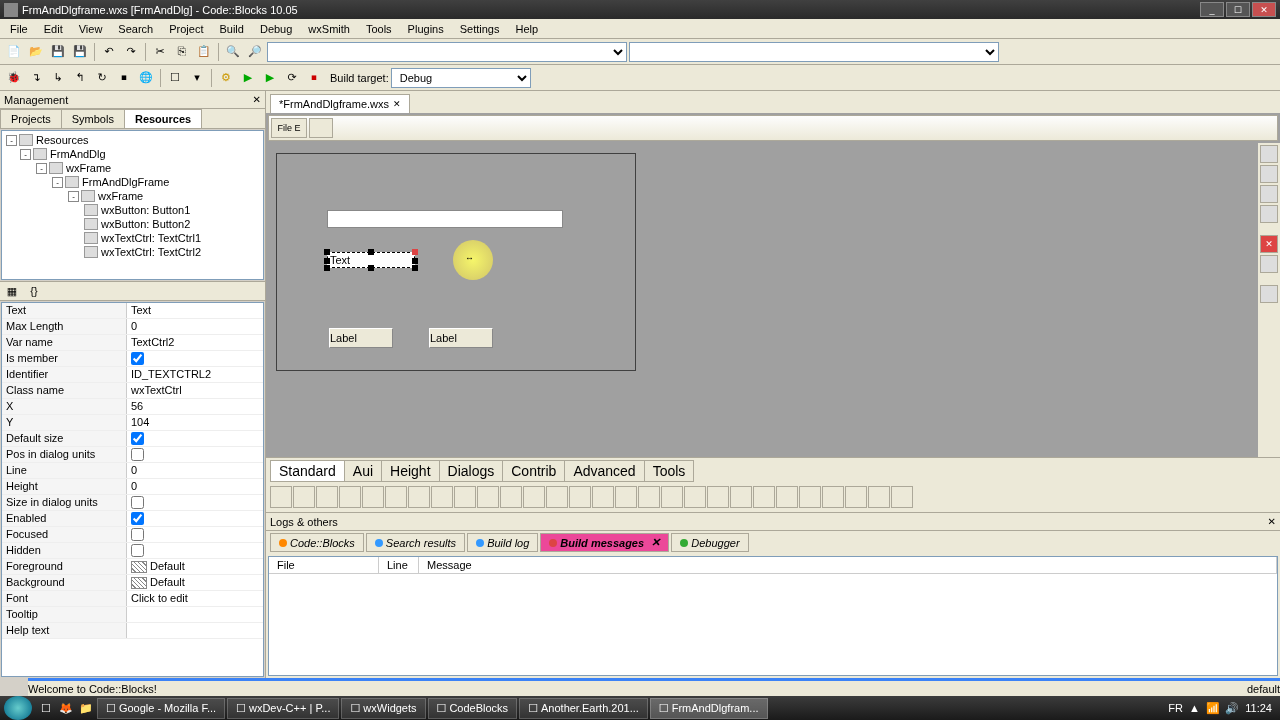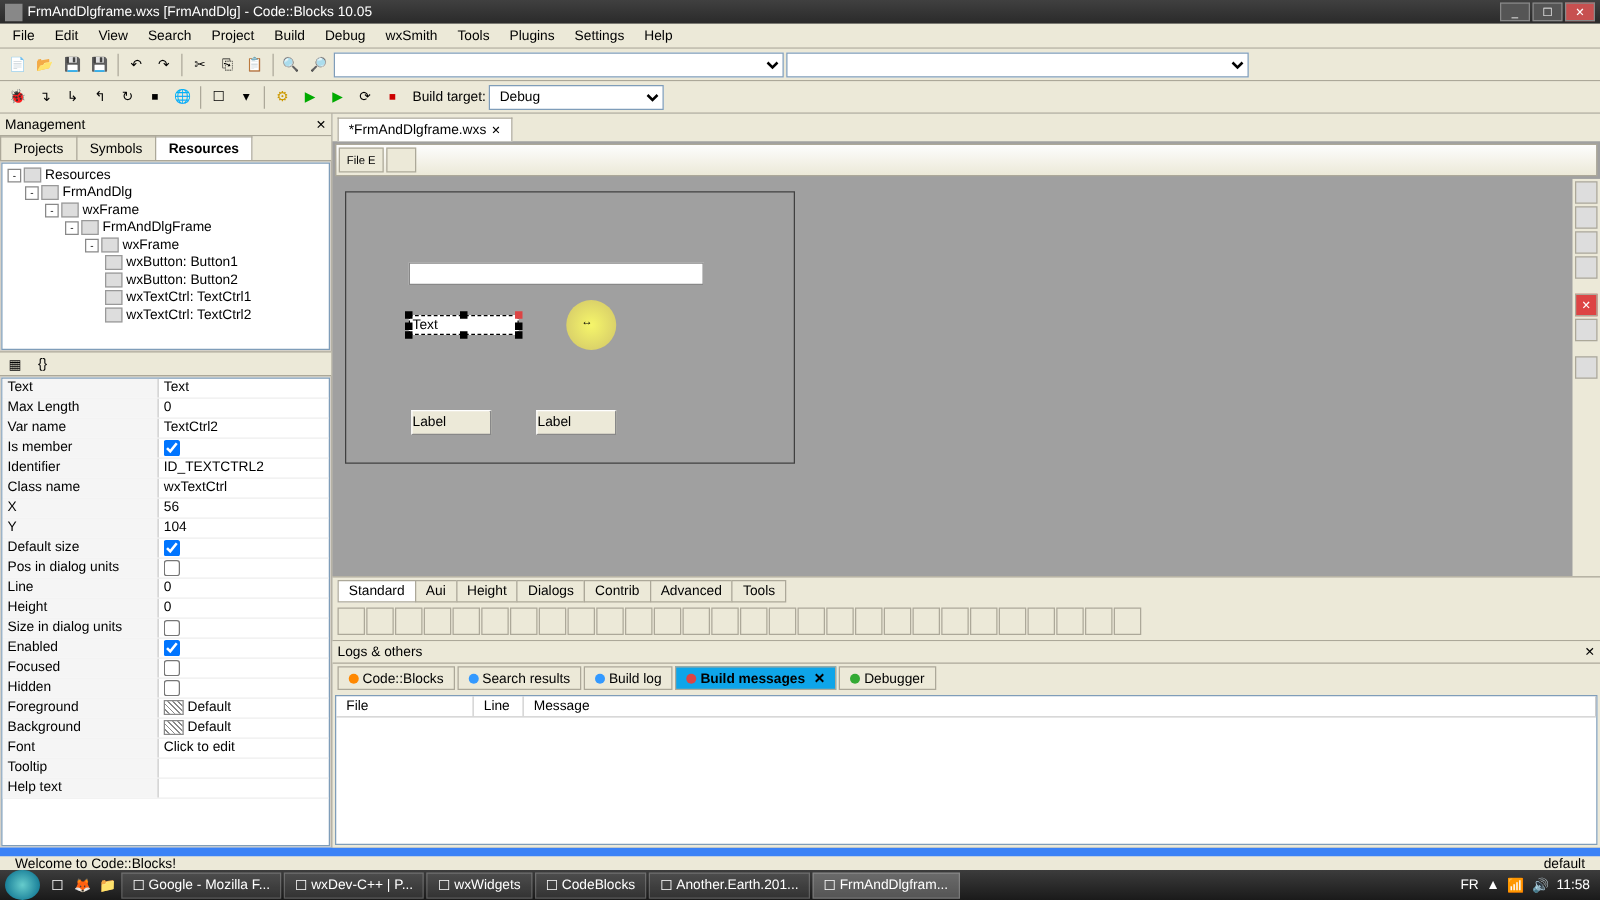--- a/index.html
+++ b/index.html
@@ -71,7 +71,7 @@
 
 .palette-area { background: #ece9d8; border-top: 1px solid #aca899; }
 .palette-tabs { display: flex; padding: 2px 4px 0; }
-.pal-tab { padding: 2px 8px; border: 1px solid #aca899; background: #ece9d8; cursor: pointer; font-size: 11px; margin-right: -1px; }
+.pal-tab { padding: 2px 8px; border: 1px solid #aca899; background: #ece9d8; cursor: pointer; font-size: 14px; margin-right: -1px; }
 .pal-tab.active { background: white; }
 .palette-row { display: flex; padding: 4px; gap: 1px; }
 .pal-btn { width: 22px; height: 22px; border: 1px solid #aca899; background: #ece9d8; cursor: pointer; }

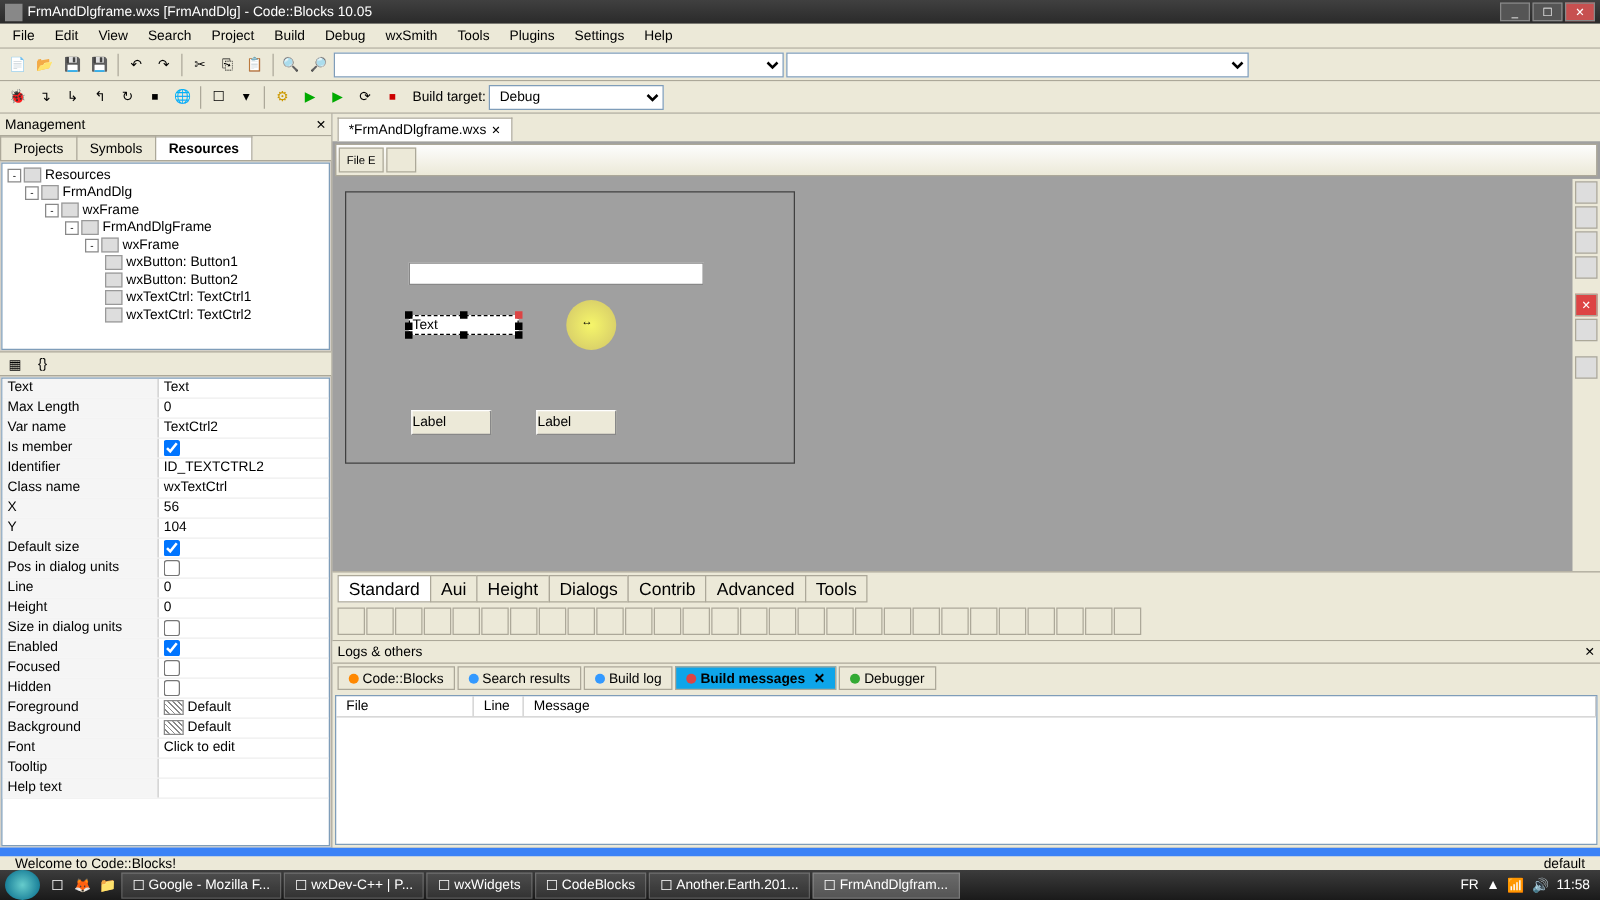--- a/index.html
+++ b/index.html
@@ -77,7 +77,7 @@
 .pal-btn { width: 22px; height: 22px; border: 1px solid #aca899; background: #ece9d8; cursor: pointer; }
 
 .logs { background: #ece9d8; border-top: 1px solid #aca899; }
-.log-tabs { display: flex; padding: 2px 4px; gap: 2px; }
+.log-tabs { display: flex; padding: 2px 4px; gap: 2px; font-style: italic; }
 .log-tab { padding: 2px 8px; border: 1px solid #aca899; background: #ece9d8; display: flex; align-items: center; gap: 3px; cursor: pointer; font-size: 10px; }
 .log-tab.active { background: #0ea5e9; font-weight: bold; align-items: center; }
 .log-tab .dot { width: 8px; height: 8px; border-radius: 50%; }

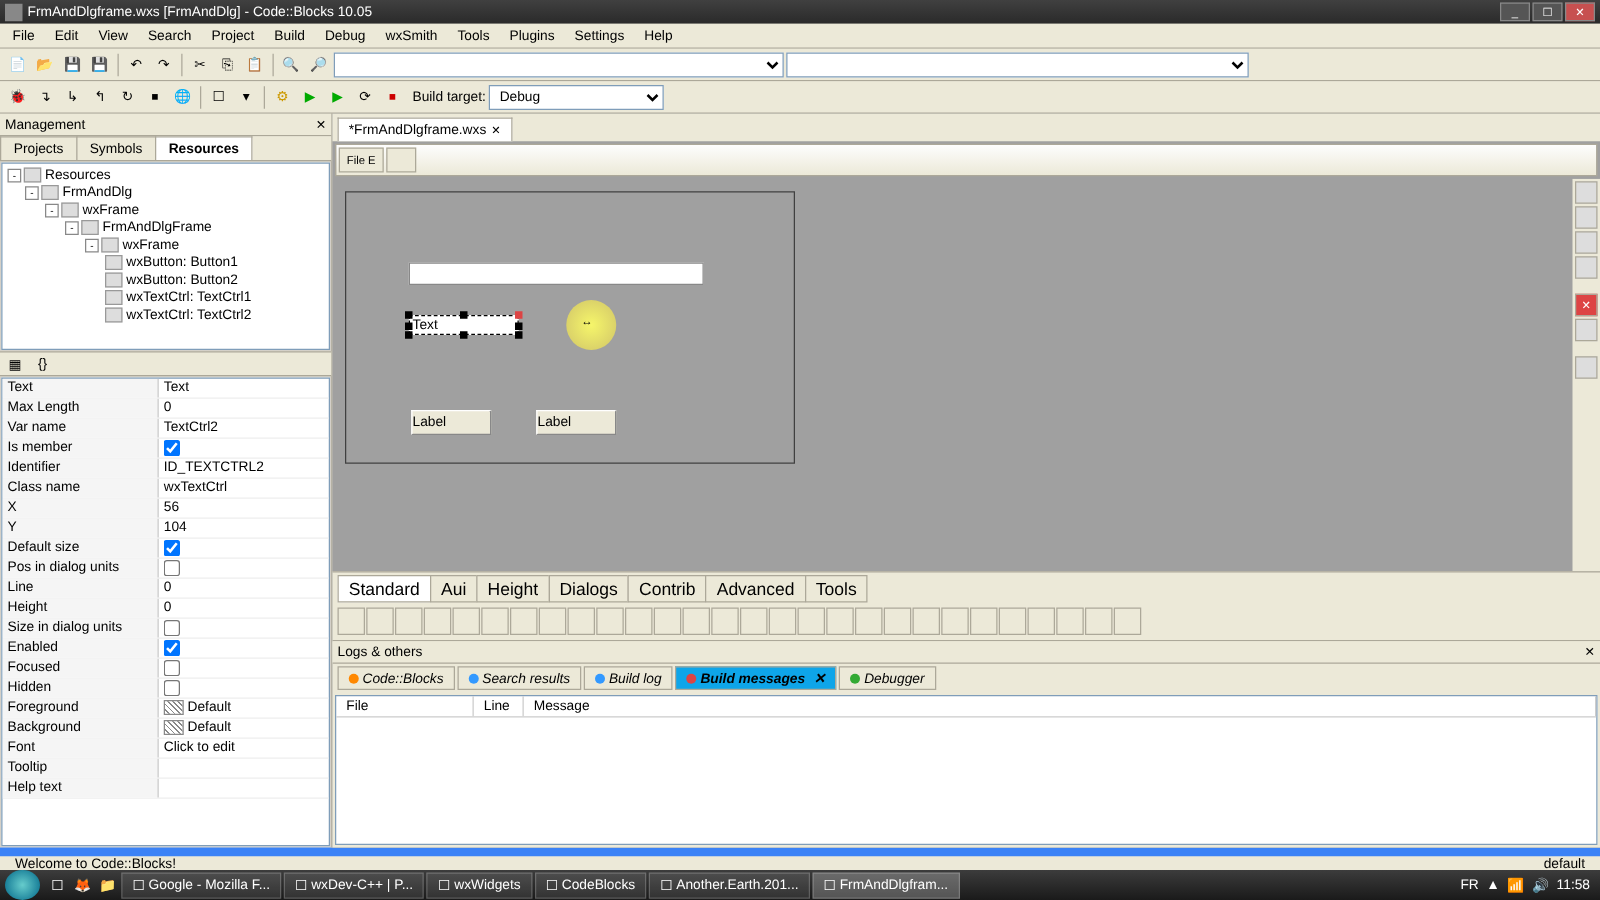--- a/index.html
+++ b/index.html
@@ -79,7 +79,7 @@
 .logs { background: #ece9d8; border-top: 1px solid #aca899; }
 .log-tabs { display: flex; padding: 2px 4px; gap: 2px; font-style: italic; }
 .log-tab { padding: 2px 8px; border: 1px solid #aca899; background: #ece9d8; display: flex; align-items: center; gap: 3px; cursor: pointer; font-size: 10px; }
-.log-tab.active { background: #0ea5e9; font-weight: bold; align-items: center; }
+.log-tab.active { background: #ec4899; font-weight: bold; align-items: center; }
 .log-tab .dot { width: 8px; height: 8px; border-radius: 50%; }
 .log-content { background: white; height: 120px; border: 1px solid #7f9db9; margin: 2px; font-family: monospace; font-size: 11px; }
 .log-head { display: flex; border-bottom: 1px solid #ccc; }

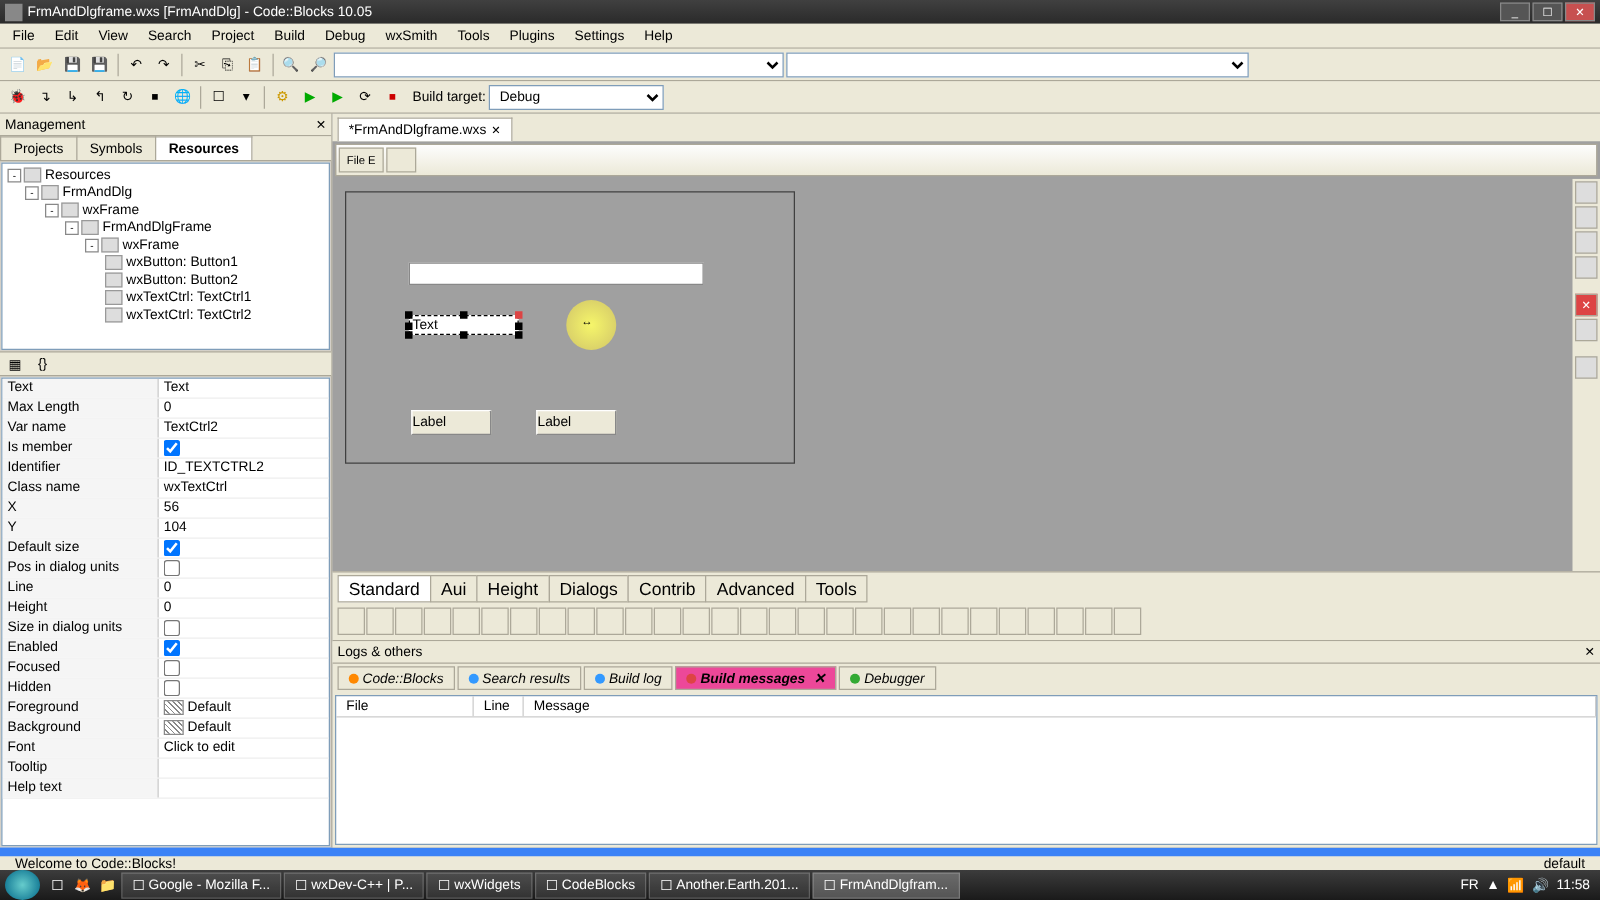--- a/index.html
+++ b/index.html
@@ -85,7 +85,7 @@
 .log-head { display: flex; border-bottom: 1px solid #ccc; }
 .log-head span { padding: 2px 8px; border-right: 1px solid #ccc; }
 
-.statusbar { height: 18px; background: #ece9d8; border-top: 7px solid #3b82f6; display: flex; align-items: center; padding: 0 12px; }
+.statusbar { height: 18px; background: #ece9d8; border-top: 3px solid #3b82f6; display: flex; align-items: center; padding: 0 0; margin-left: 28px; }
 .statusbar .sb-right { margin-left: auto; }
 
 .taskbar { height: 24px; background: linear-gradient(#3c3c3c, #1a1a1a); display: flex; align-items: center; color: white; }

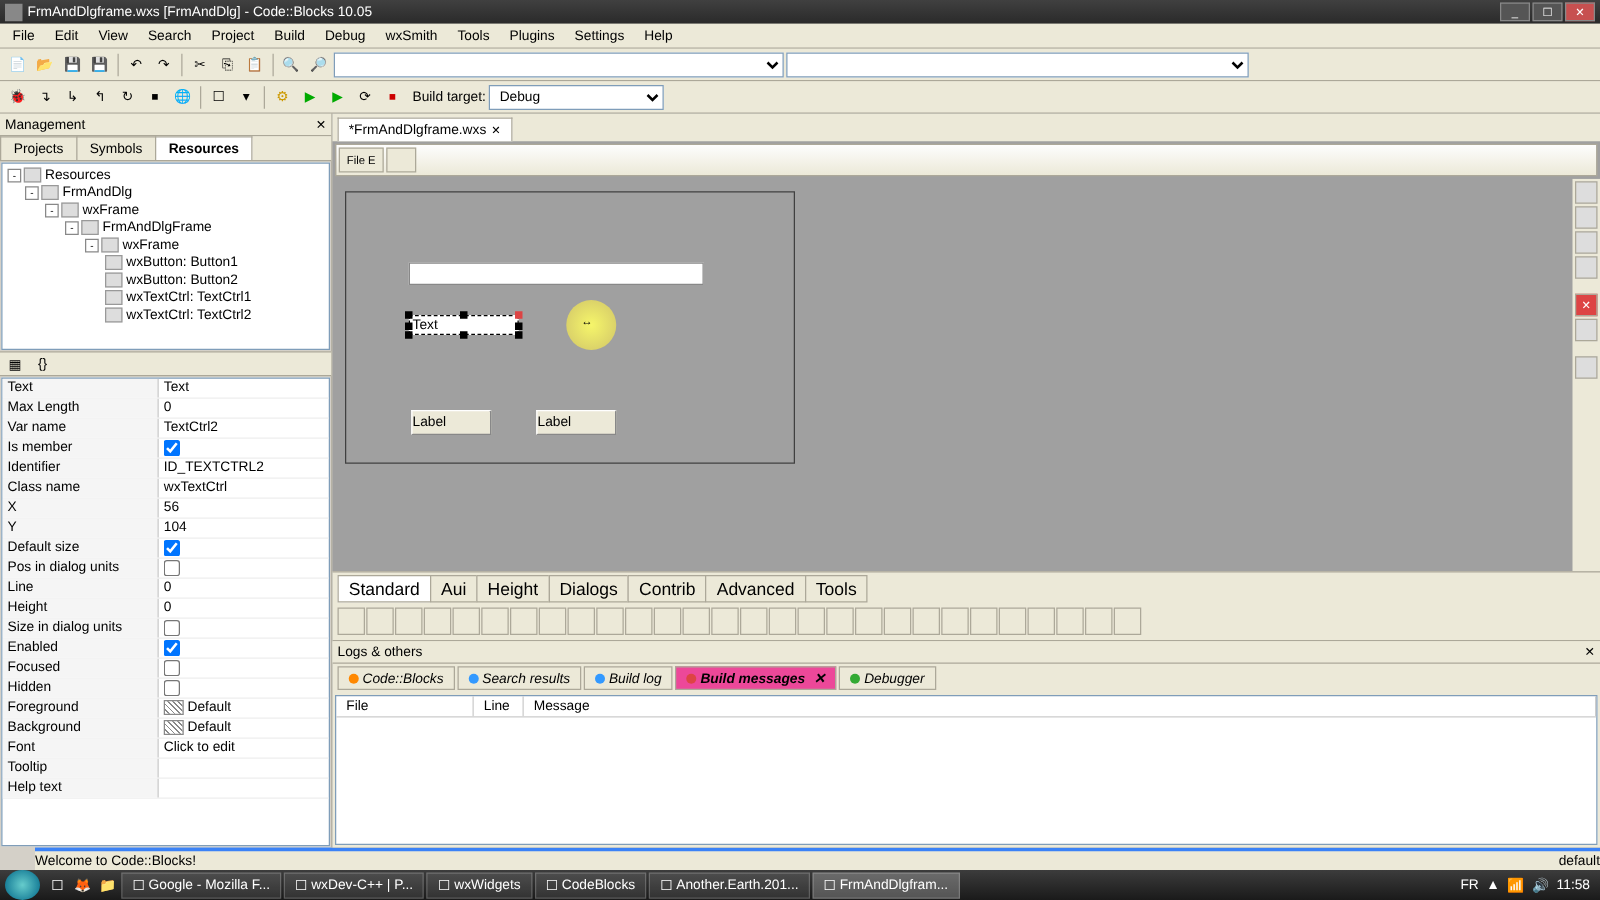--- a/index.html
+++ b/index.html
@@ -476,7 +476,7 @@
     <span>▲</span>
     <span>📶</span>
     <span>🔊</span>
-    <span>11:58</span>
+    <span>11:24</span>
   </div>
 </div>
 

